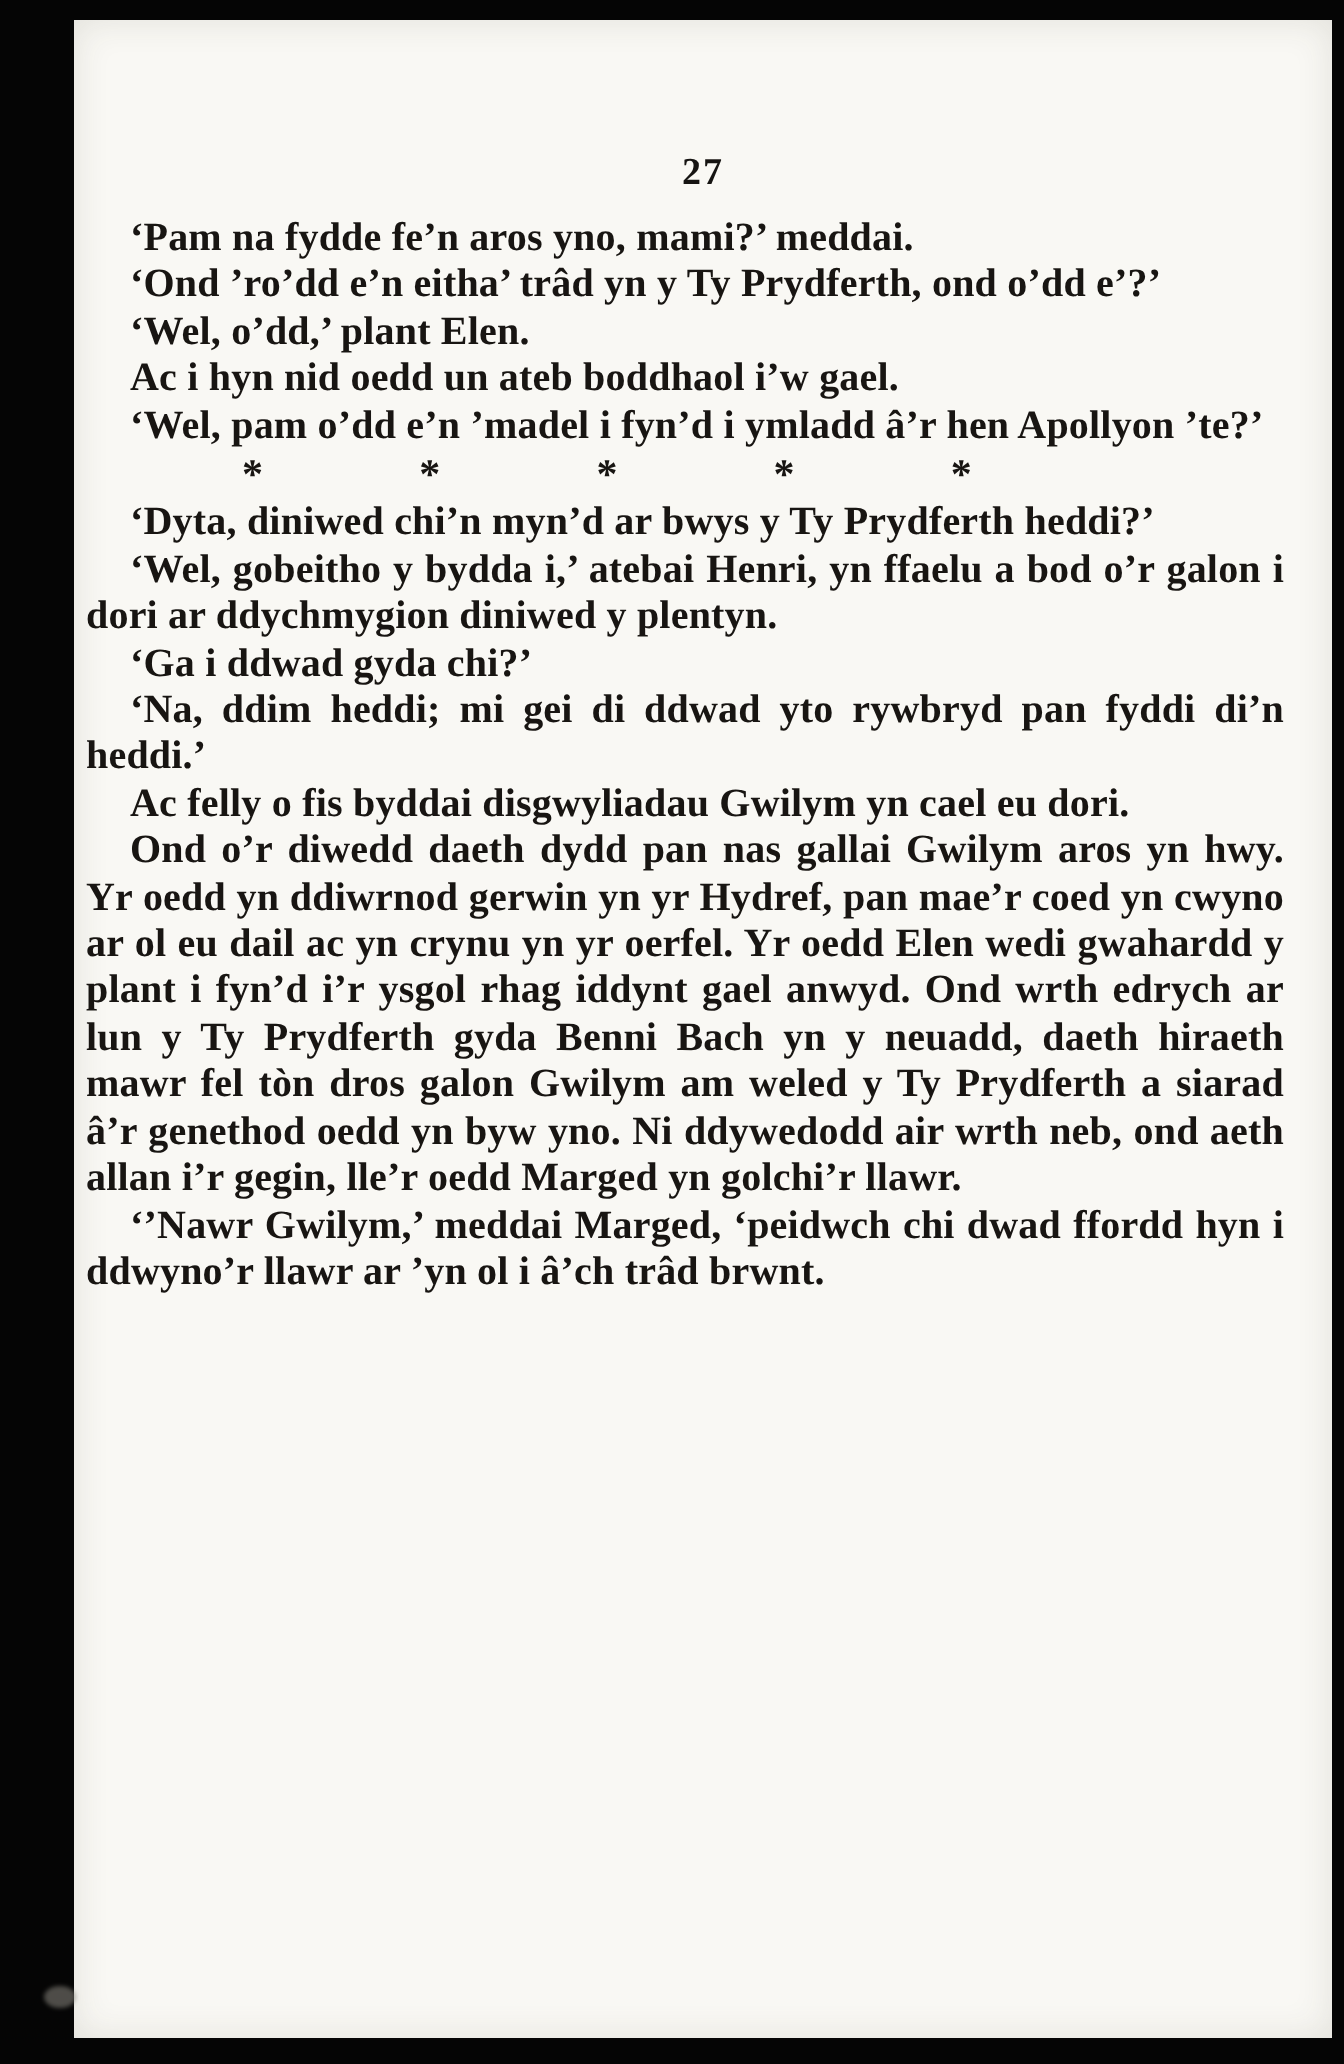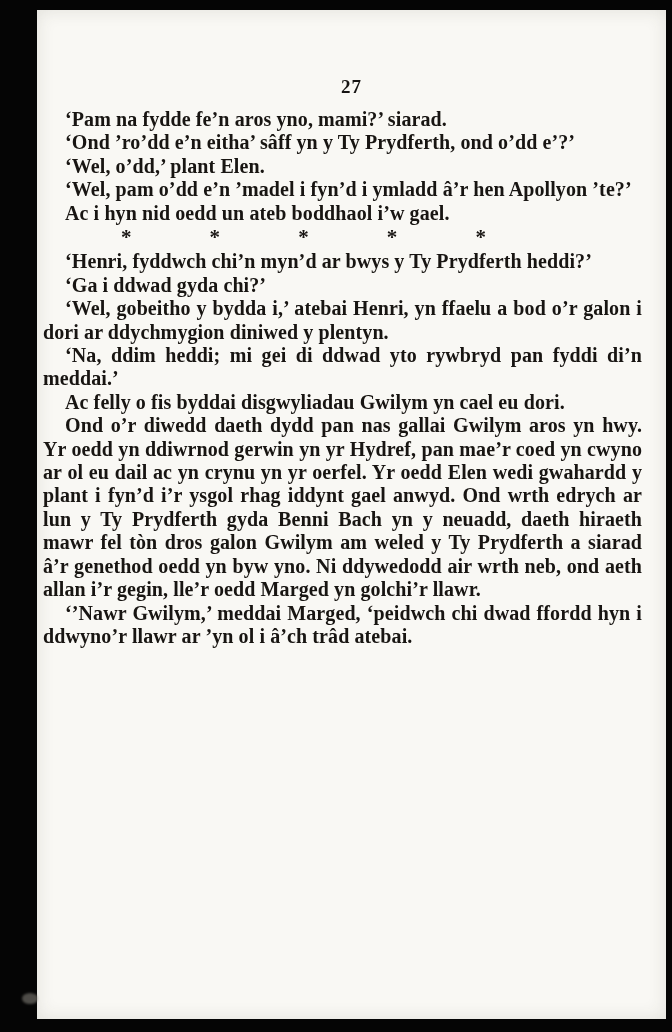--- a/index.html
+++ b/index.html
@@ -83,7 +83,7 @@
   <div class="page">
     <div class="page-number">27</div>
     <div class="text-block">
-      <p class="para">‘Pam na fydde fe’n aros yno, mami?’ siarad.</p>
+      <p class="para">‘Pam na fydde fe’n aros yno, mami?’ meddai.</p>
       <p class="para">‘Ond ’ro’dd e’n eitha’ sâff yn y Ty Prydferth, ond o’dd e’?’</p>
       <p class="para">‘Wel, o’dd,’ plant Elen.</p>
       <p class="para">‘Wel, pam o’dd e’n ’madel i fyn’d i ymladd â’r hen Apollyon ’te?’</p>

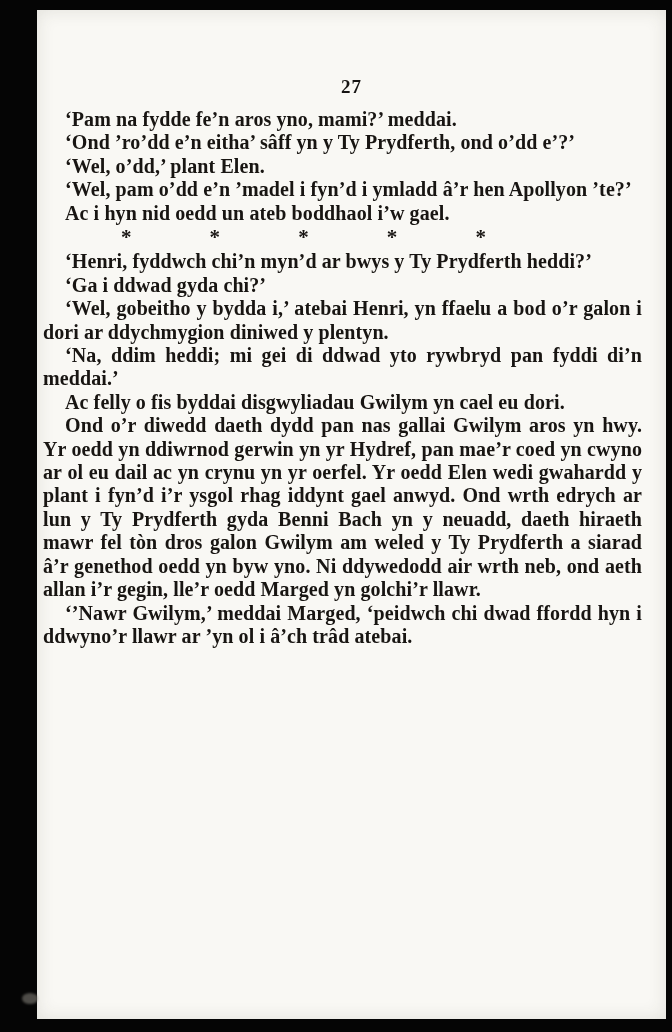--- a/index.html
+++ b/index.html
@@ -84,7 +84,7 @@
     <div class="page-number">27</div>
     <div class="text-block">
       <p class="para">‘Pam na fydde fe’n aros yno, mami?’ meddai.</p>
-      <p class="para">‘Ond ’ro’dd e’n eitha’ sâff yn y Ty Prydferth, ond o’dd e’?’</p>
+      <p class="para">‘Ond ’ro’dd e’n eitha’ trâd yn y Ty Prydferth, ond o’dd e’?’</p>
       <p class="para">‘Wel, o’dd,’ plant Elen.</p>
       <p class="para">‘Wel, pam o’dd e’n ’madel i fyn’d i ymladd â’r hen Apollyon ’te?’</p>
       <p class="para">Ac i hyn nid oedd un ateb boddhaol i’w gael.</p>

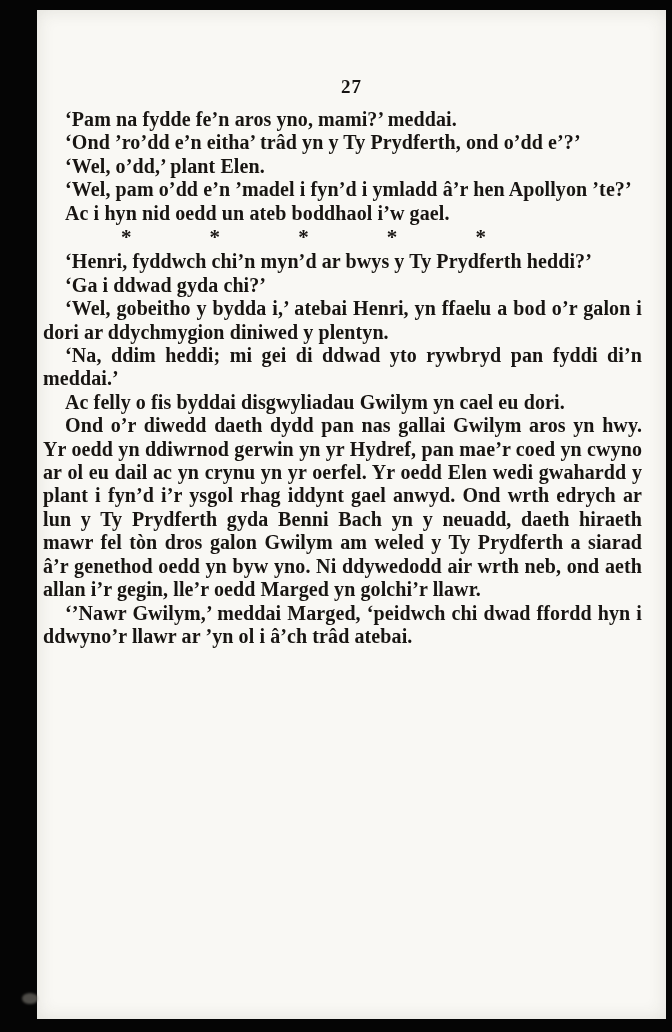--- a/index.html
+++ b/index.html
@@ -86,8 +86,8 @@
       <p class="para">‘Pam na fydde fe’n aros yno, mami?’ meddai.</p>
       <p class="para">‘Ond ’ro’dd e’n eitha’ trâd yn y Ty Prydferth, ond o’dd e’?’</p>
       <p class="para">‘Wel, o’dd,’ plant Elen.</p>
+      <p class="para">Ac i hyn nid oedd un ateb boddhaol i’w gael.</p>
       <p class="para">‘Wel, pam o’dd e’n ’madel i fyn’d i ymladd â’r hen Apollyon ’te?’</p>
-      <p class="para">Ac i hyn nid oedd un ateb boddhaol i’w gael.</p>
       <div class="separator">
         <span>*</span>
         <span>*</span>

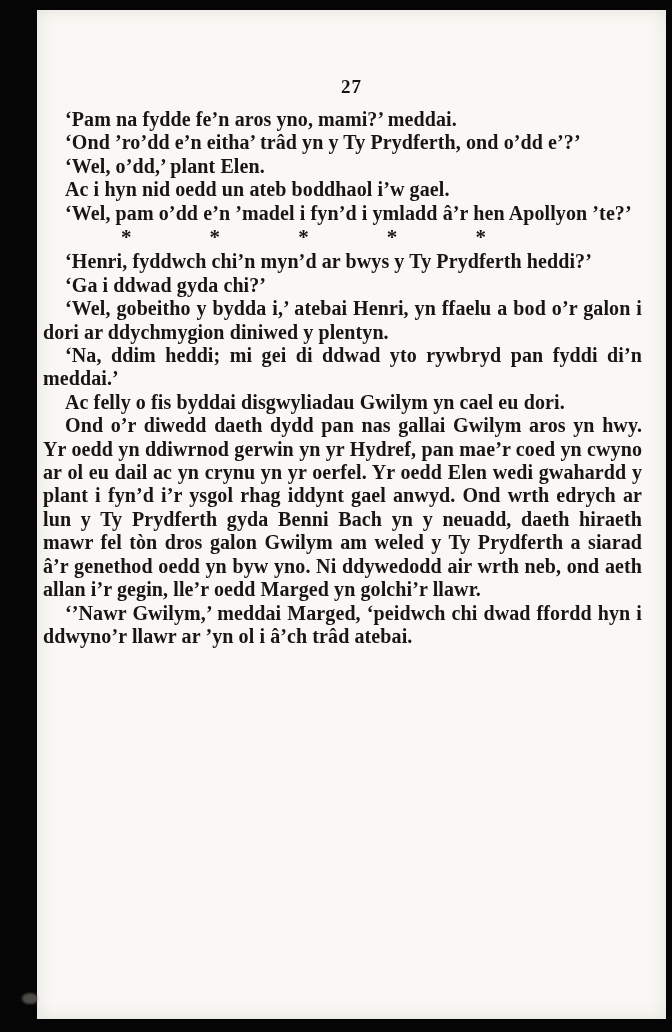--- a/index.html
+++ b/index.html
@@ -95,7 +95,7 @@
         <span>*</span>
         <span>*</span>
       </div>
-      <p class="para">‘Henri, fyddwch chi’n myn’d ar bwys y Ty Prydferth heddi?’</p>
+      <p class="para">‘Dyta, diniwed chi’n myn’d ar bwys y Ty Prydferth heddi?’</p>
       <p class="para">‘Ga i ddwad gyda chi?’</p>
       <p class="para">‘Wel, gobeitho y bydda i,’ atebai Henri, yn ffaelu a bod o’r galon i dori ar ddychmygion diniwed y plentyn.</p>
       <p class="para">‘Na, ddim heddi; mi gei di ddwad yto rywbryd pan fyddi di’n meddai.’</p>

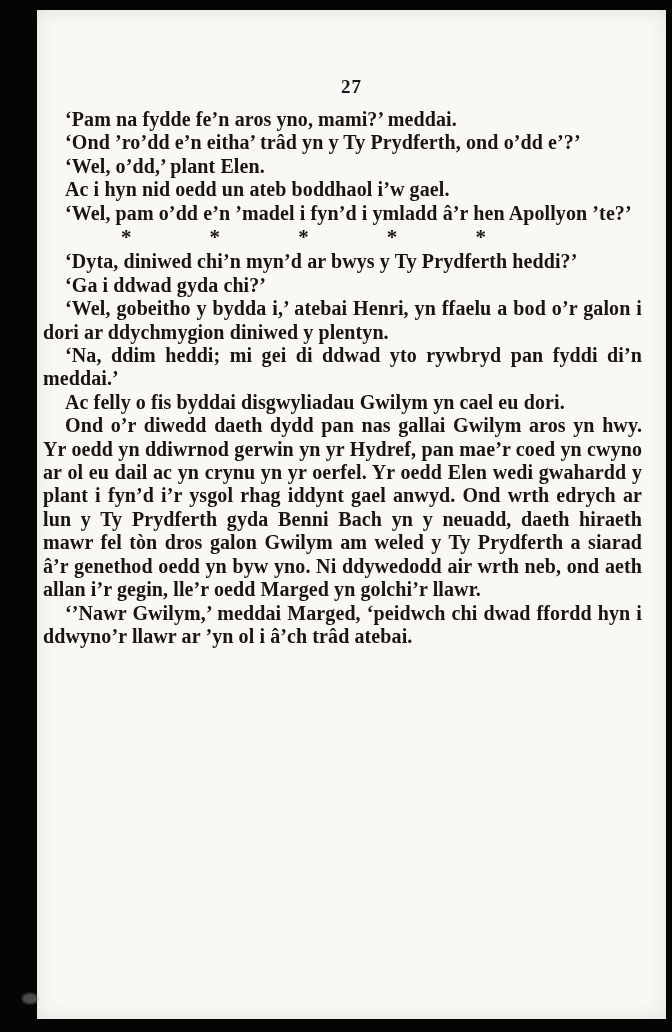--- a/index.html
+++ b/index.html
@@ -96,8 +96,8 @@
         <span>*</span>
       </div>
       <p class="para">‘Dyta, diniwed chi’n myn’d ar bwys y Ty Prydferth heddi?’</p>
+      <p class="para">‘Wel, gobeitho y bydda i,’ atebai Henri, yn ffaelu a bod o’r galon i dori ar ddychmygion diniwed y plentyn.</p>
       <p class="para">‘Ga i ddwad gyda chi?’</p>
-      <p class="para">‘Wel, gobeitho y bydda i,’ atebai Henri, yn ffaelu a bod o’r galon i dori ar ddychmygion diniwed y plentyn.</p>
       <p class="para">‘Na, ddim heddi; mi gei di ddwad yto rywbryd pan fyddi di’n meddai.’</p>
       <p class="para">Ac felly o fis byddai disgwyliadau Gwilym yn cael eu dori.</p>
       <p class="para">Ond o’r diwedd daeth dydd pan nas gallai Gwilym aros yn hwy.  Yr oedd yn ddiwrnod gerwin yn yr Hydref, pan mae’r coed yn cwyno ar ol eu dail ac yn crynu yn yr oerfel.  Yr oedd Elen wedi gwahardd y plant i fyn’d i’r ysgol rhag iddynt gael anwyd.  Ond wrth edrych ar lun y Ty Prydferth gyda Benni Bach yn y neuadd, daeth hiraeth mawr fel tòn dros galon Gwilym am weled y Ty Prydferth a siarad â’r genethod oedd yn byw yno.  Ni ddywedodd air wrth neb, ond aeth allan i’r gegin, lle’r oedd Marged yn golchi’r llawr.</p>

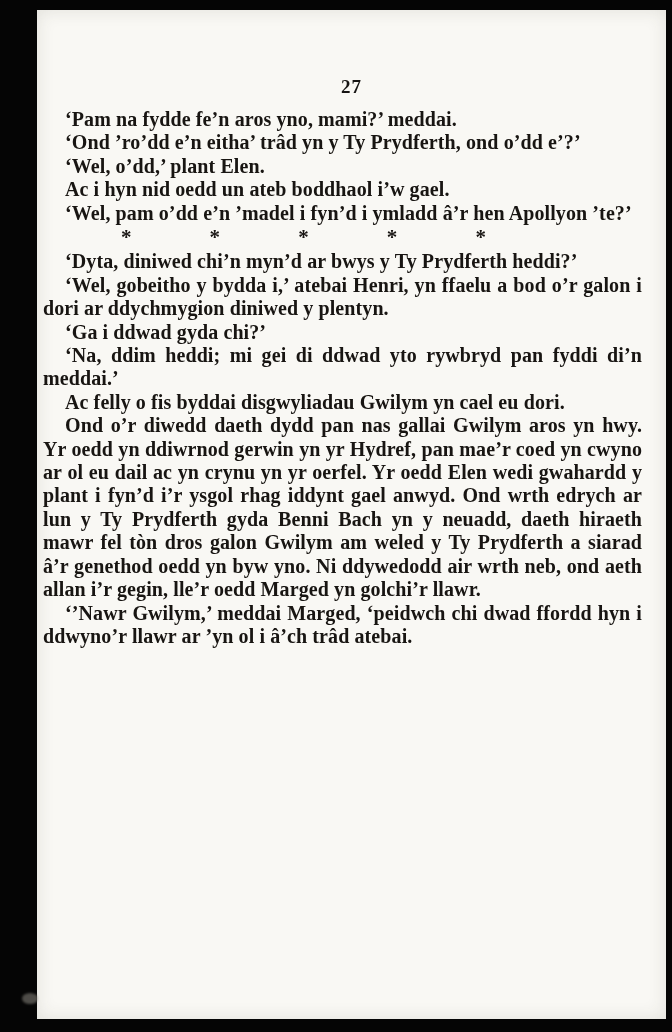--- a/index.html
+++ b/index.html
@@ -98,7 +98,7 @@
       <p class="para">‘Dyta, diniwed chi’n myn’d ar bwys y Ty Prydferth heddi?’</p>
       <p class="para">‘Wel, gobeitho y bydda i,’ atebai Henri, yn ffaelu a bod o’r galon i dori ar ddychmygion diniwed y plentyn.</p>
       <p class="para">‘Ga i ddwad gyda chi?’</p>
-      <p class="para">‘Na, ddim heddi; mi gei di ddwad yto rywbryd pan fyddi di’n meddai.’</p>
+      <p class="para">‘Na, ddim heddi; mi gei di ddwad yto rywbryd pan fyddi di’n heddi.’</p>
       <p class="para">Ac felly o fis byddai disgwyliadau Gwilym yn cael eu dori.</p>
       <p class="para">Ond o’r diwedd daeth dydd pan nas gallai Gwilym aros yn hwy.  Yr oedd yn ddiwrnod gerwin yn yr Hydref, pan mae’r coed yn cwyno ar ol eu dail ac yn crynu yn yr oerfel.  Yr oedd Elen wedi gwahardd y plant i fyn’d i’r ysgol rhag iddynt gael anwyd.  Ond wrth edrych ar lun y Ty Prydferth gyda Benni Bach yn y neuadd, daeth hiraeth mawr fel tòn dros galon Gwilym am weled y Ty Prydferth a siarad â’r genethod oedd yn byw yno.  Ni ddywedodd air wrth neb, ond aeth allan i’r gegin, lle’r oedd Marged yn golchi’r llawr.</p>
       <p class="para">‘’Nawr Gwilym,’ meddai Marged, ‘peidwch chi dwad ffordd hyn i ddwyno’r llawr ar ’yn ol i â’ch trâd atebai.</p>

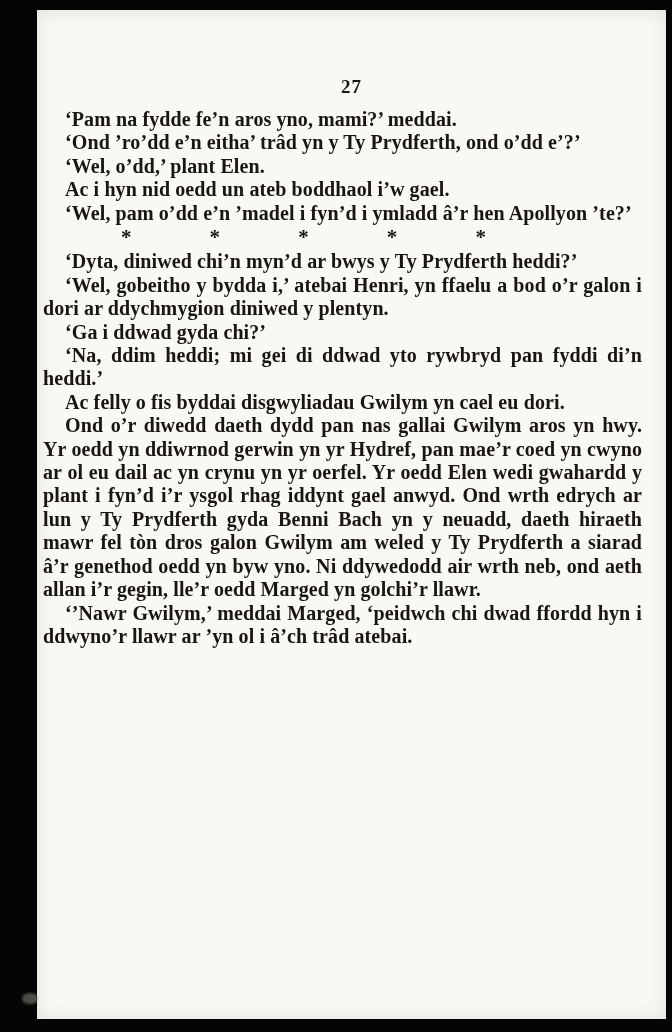--- a/index.html
+++ b/index.html
@@ -101,7 +101,7 @@
       <p class="para">‘Na, ddim heddi; mi gei di ddwad yto rywbryd pan fyddi di’n heddi.’</p>
       <p class="para">Ac felly o fis byddai disgwyliadau Gwilym yn cael eu dori.</p>
       <p class="para">Ond o’r diwedd daeth dydd pan nas gallai Gwilym aros yn hwy.  Yr oedd yn ddiwrnod gerwin yn yr Hydref, pan mae’r coed yn cwyno ar ol eu dail ac yn crynu yn yr oerfel.  Yr oedd Elen wedi gwahardd y plant i fyn’d i’r ysgol rhag iddynt gael anwyd.  Ond wrth edrych ar lun y Ty Prydferth gyda Benni Bach yn y neuadd, daeth hiraeth mawr fel tòn dros galon Gwilym am weled y Ty Prydferth a siarad â’r genethod oedd yn byw yno.  Ni ddywedodd air wrth neb, ond aeth allan i’r gegin, lle’r oedd Marged yn golchi’r llawr.</p>
-      <p class="para">‘’Nawr Gwilym,’ meddai Marged, ‘peidwch chi dwad ffordd hyn i ddwyno’r llawr ar ’yn ol i â’ch trâd atebai.</p>
+      <p class="para">‘’Nawr Gwilym,’ meddai Marged, ‘peidwch chi dwad ffordd hyn i ddwyno’r llawr ar ’yn ol i â’ch trâd brwnt.</p>
     </div>
   </div>
   <div class="smudge"></div>

